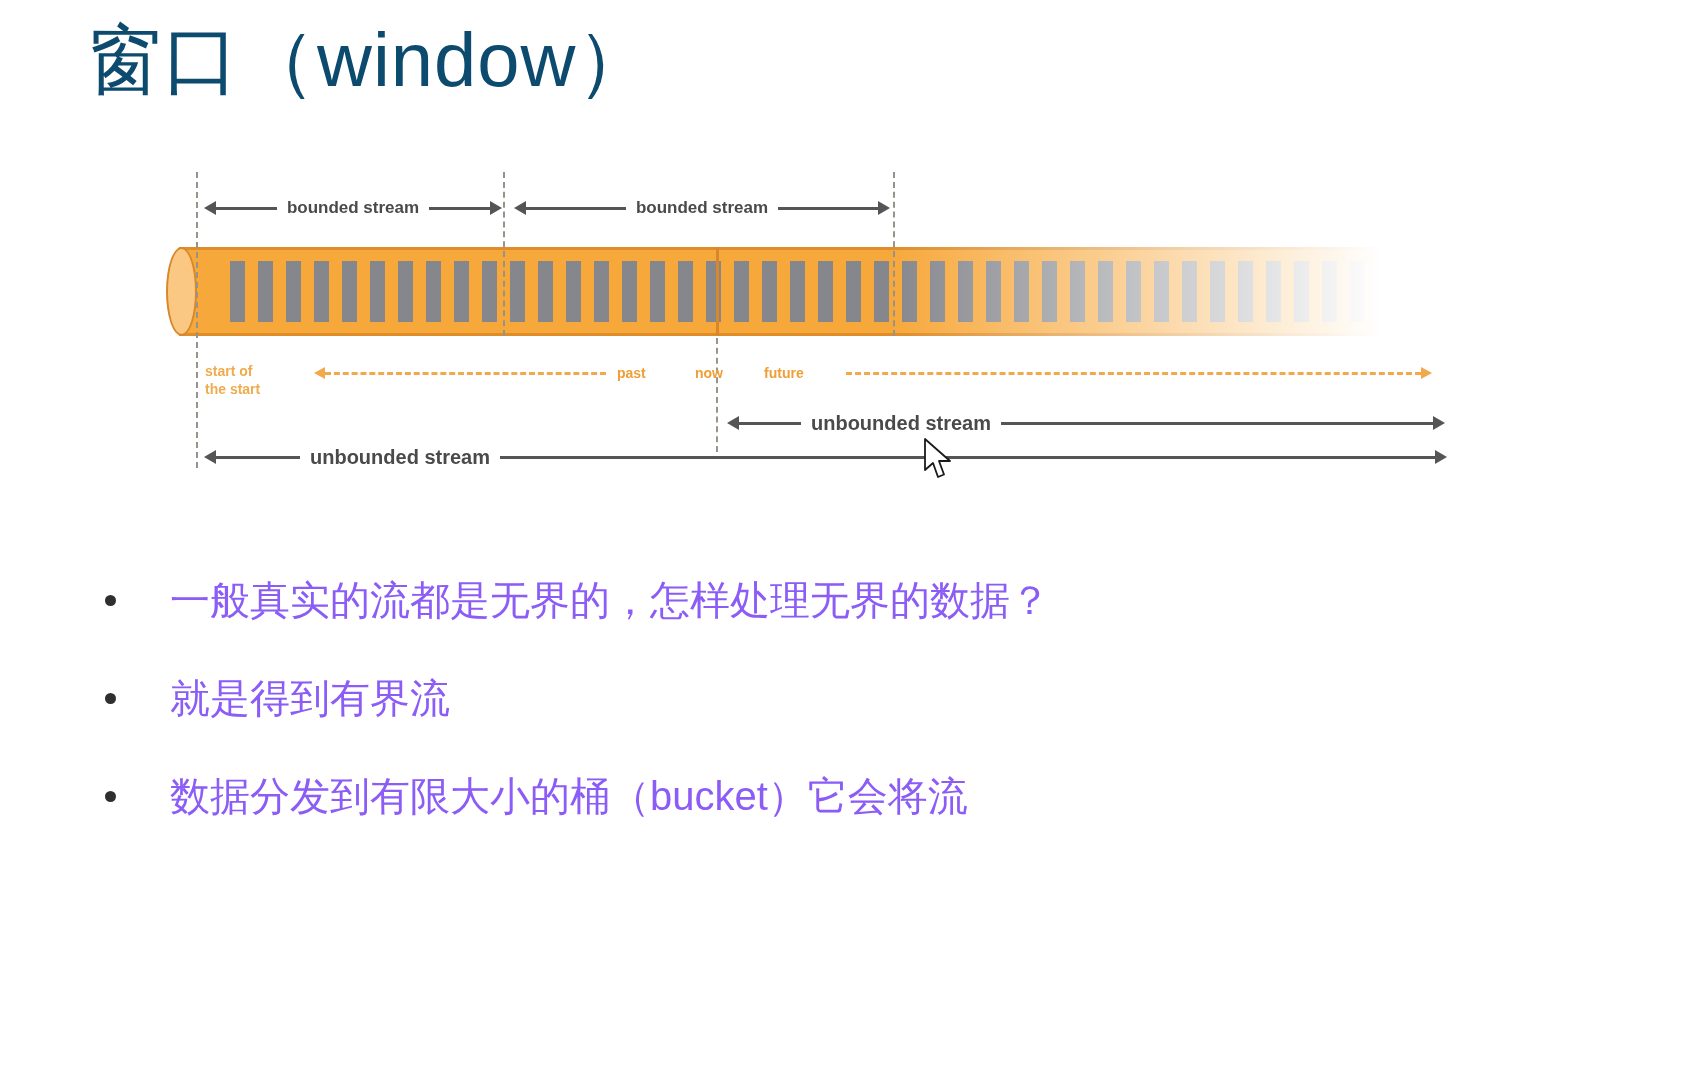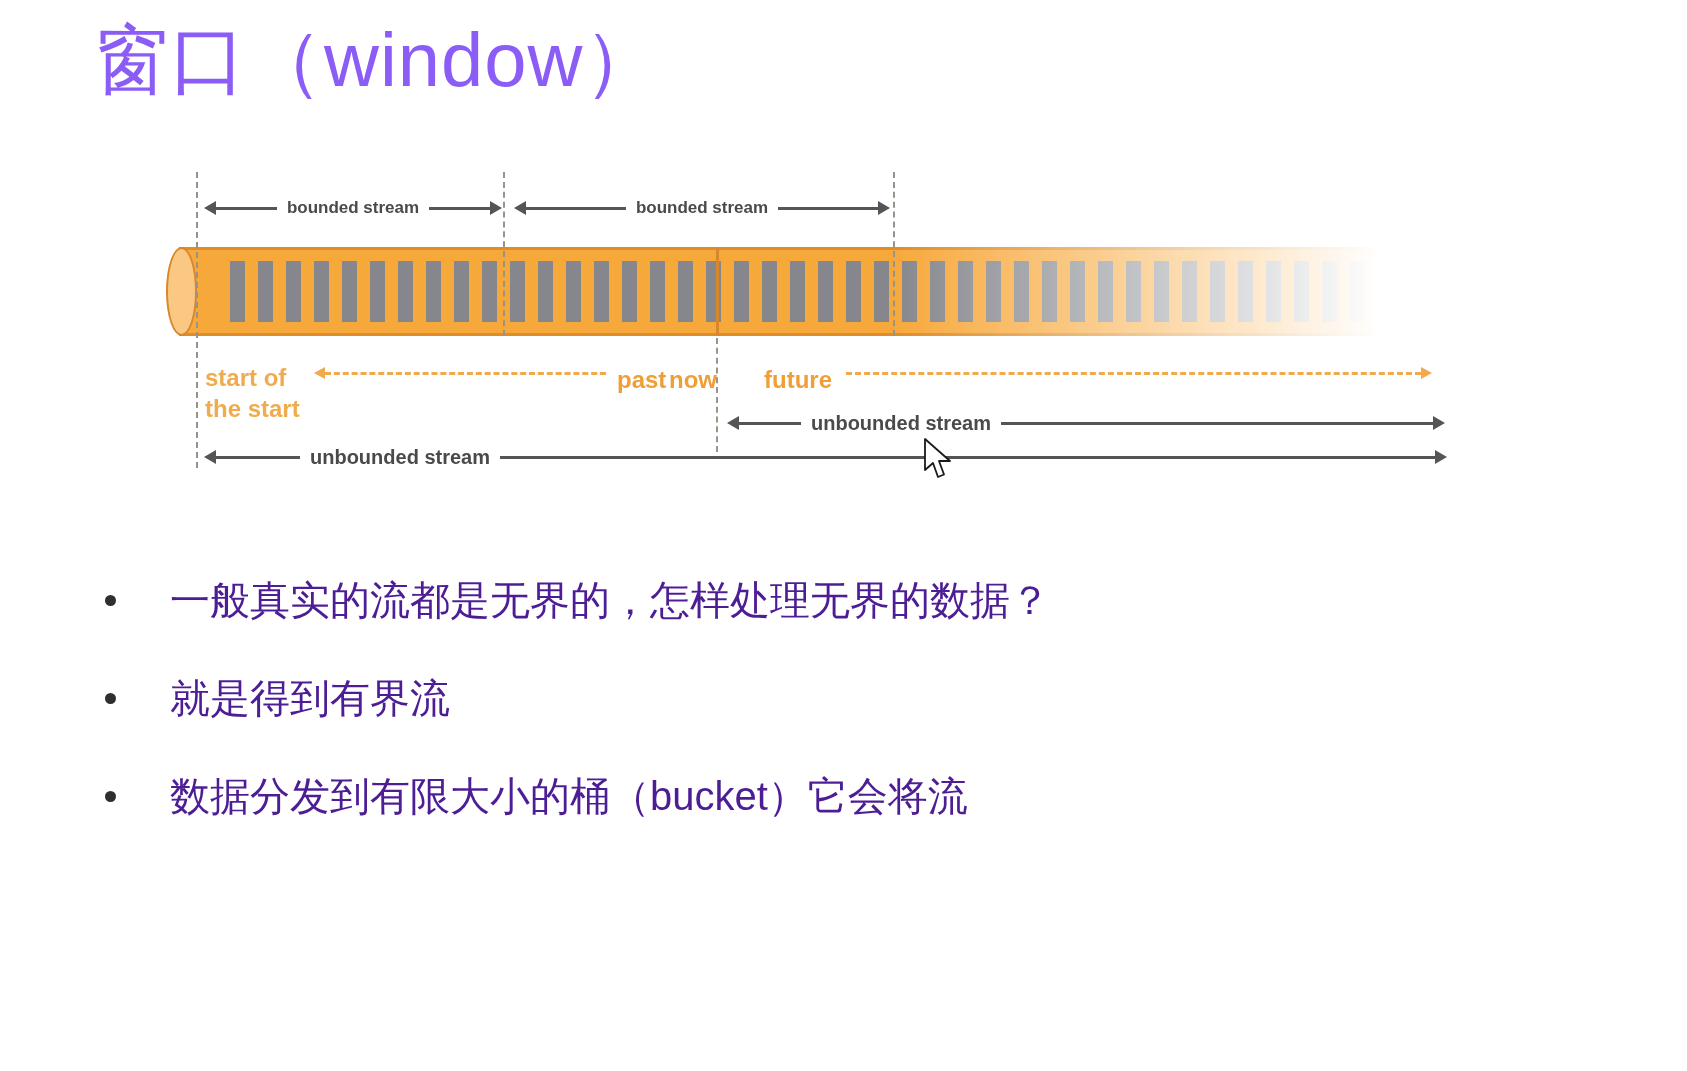--- a/index.html
+++ b/index.html
@@ -8,7 +8,7 @@
   .abs{position:absolute;}
 
   
-  #page-title{left:93px;top:16px;font-size:76px;line-height:1.15;color:#8b5cf6;
+  #page-title{left:86px;top:16px;font-size:76px;line-height:1.15;color:#0c4a6e;
               font-weight:500;letter-spacing:1px;}
 
   

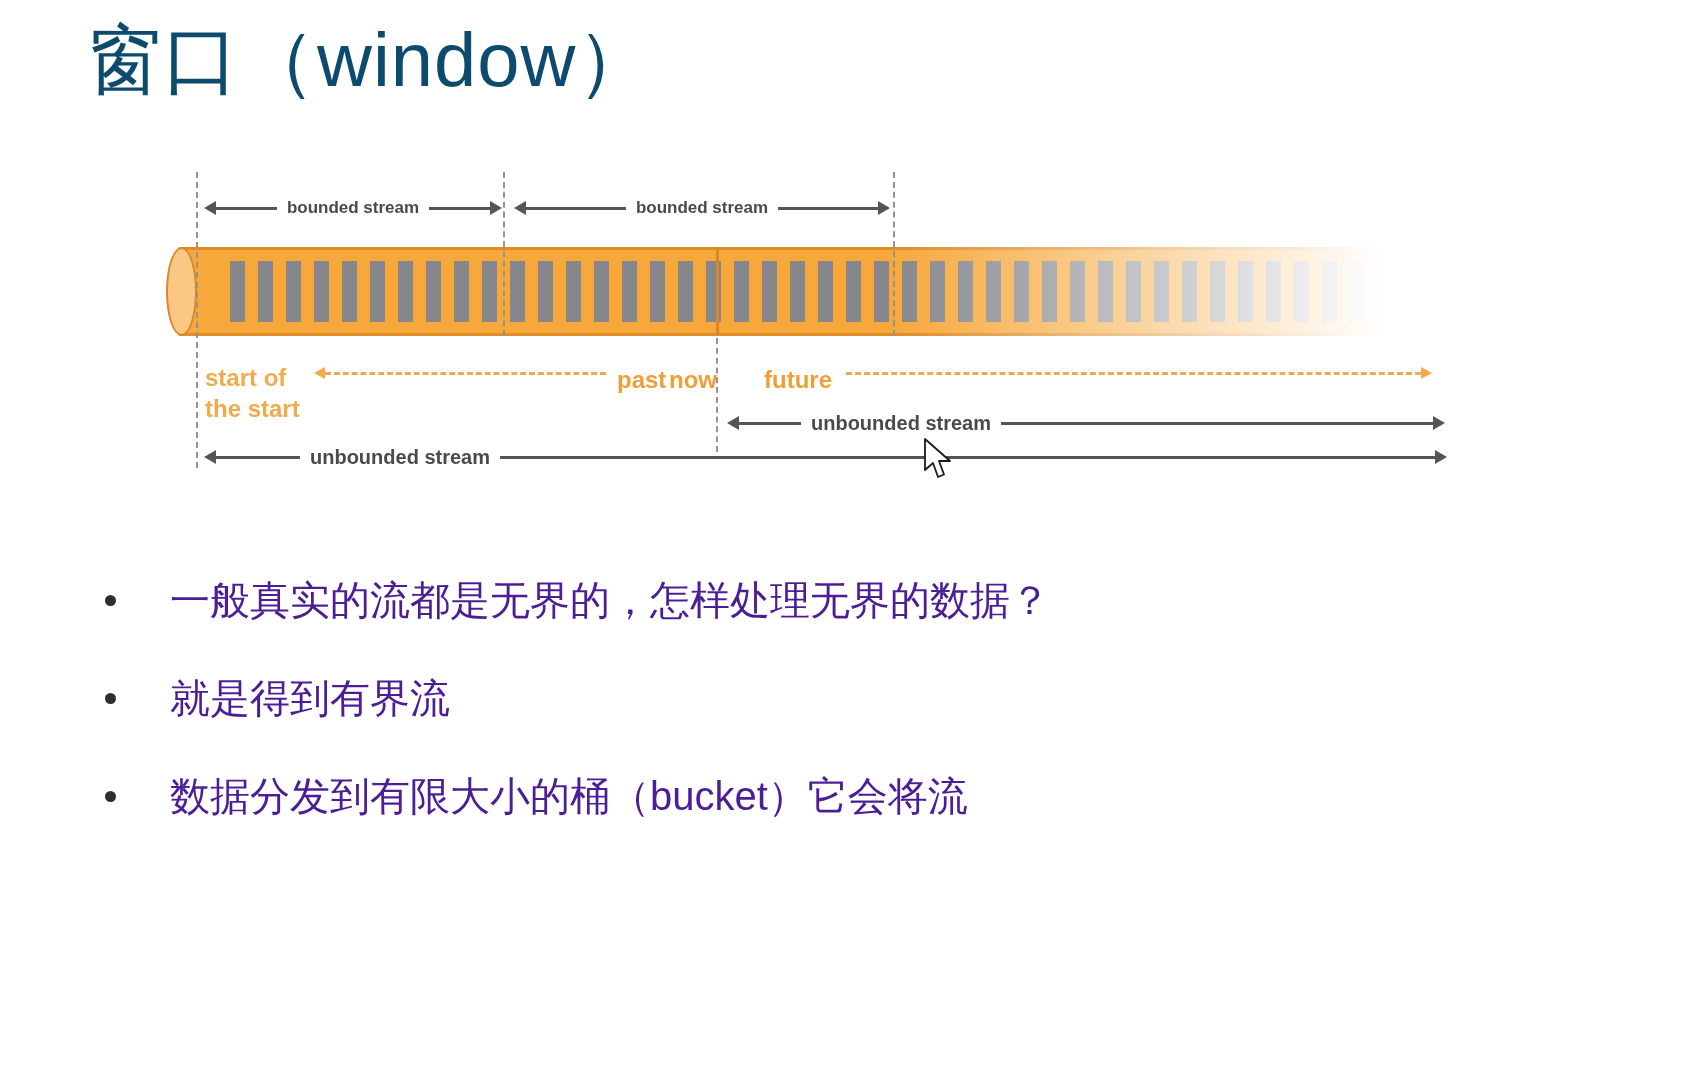--- a/index.html
+++ b/index.html
@@ -52,7 +52,7 @@
   #unbounded-bottom .pre{width:84px;}
 
   
-  .olabel{font-size:24px;font-weight:bold;color:#ef9f36;white-space:nowrap;line-height:1.3;}
+  .olabel{font-size:14px;font-weight:bold;color:#ef9f36;white-space:nowrap;line-height:1.3;}
   #start-of{left:205px;top:202px;color:#f0ab4d;}
   #past-label{left:617px;top:204px;}
   #now-label{left:669px;top:204px;text-align:center;}

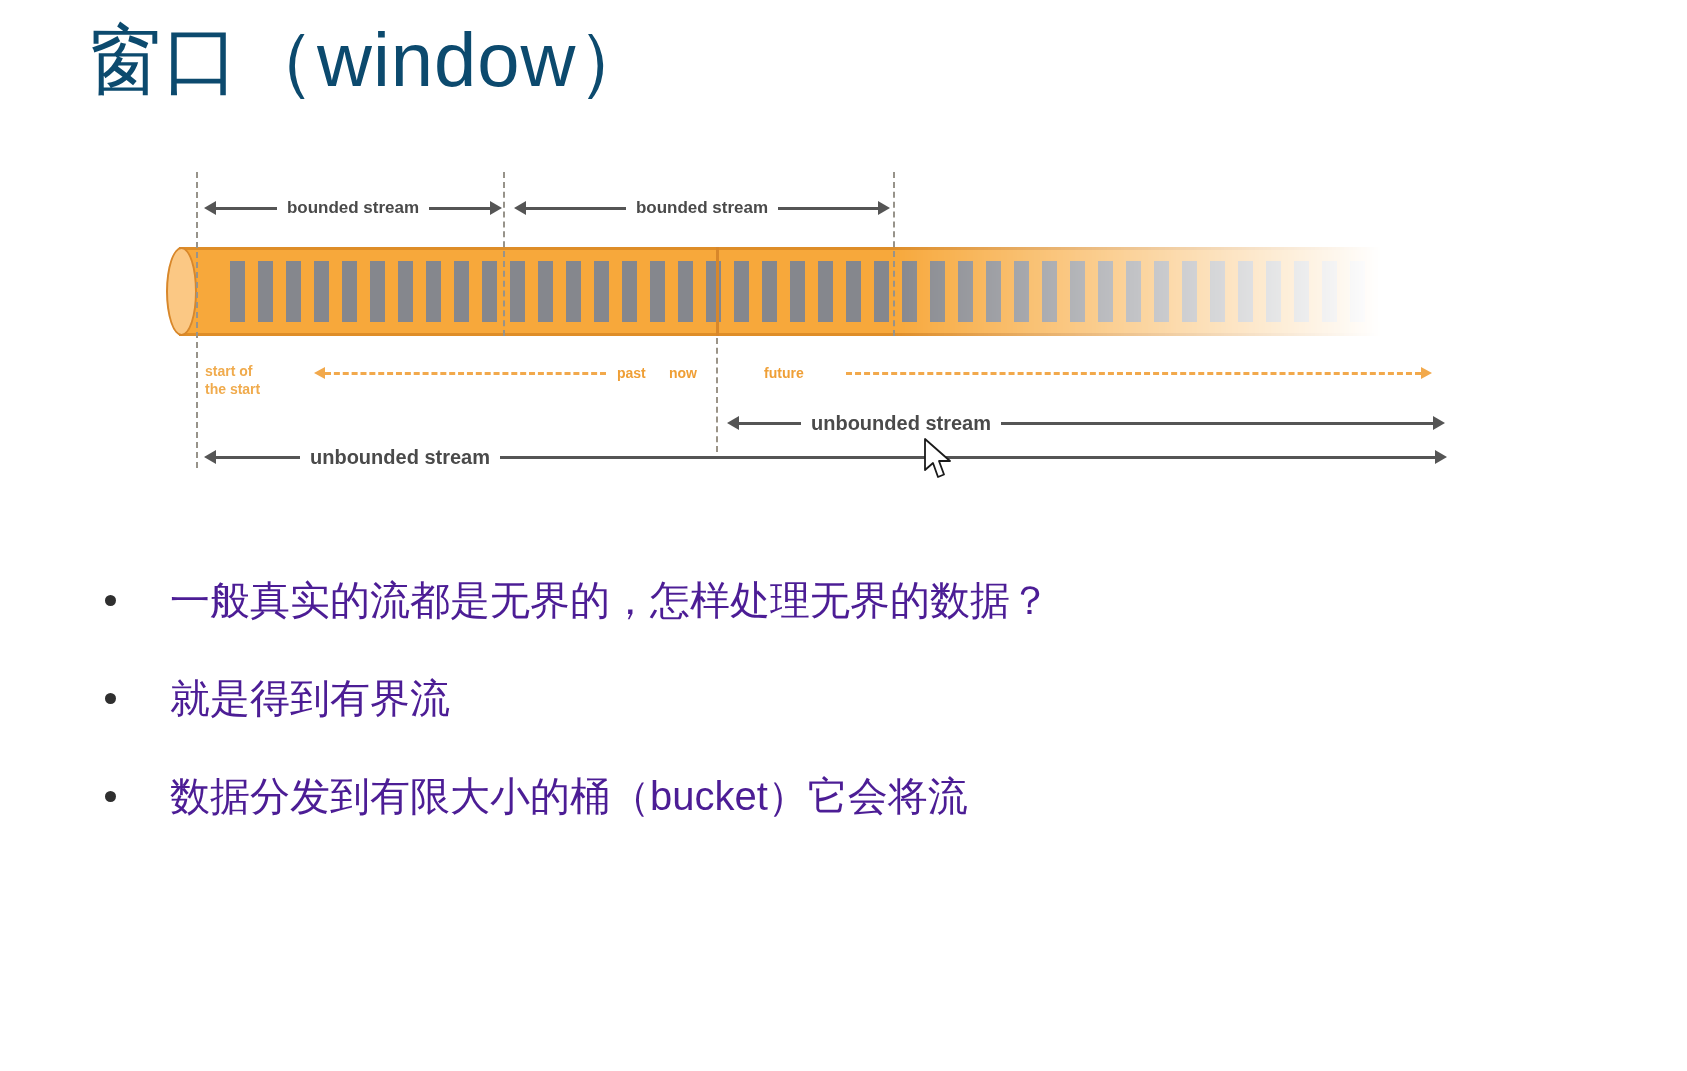--- a/index.html
+++ b/index.html
@@ -55,7 +55,7 @@
   .olabel{font-size:14px;font-weight:bold;color:#ef9f36;white-space:nowrap;line-height:1.3;}
   #start-of{left:205px;top:202px;color:#f0ab4d;}
   #past-label{left:617px;top:204px;}
-  #now-label{left:669px;top:204px;text-align:center;}
+  #now-label{left:695px;top:204px;text-align:center;}
   #future-label{left:764px;top:204px;text-align:right;}
   .odash{height:0;border-top:3px dashed #f2a94c;flex:1;}
   .otri-l{width:0;height:0;border-top:6px solid transparent;border-bottom:6px solid transparent;

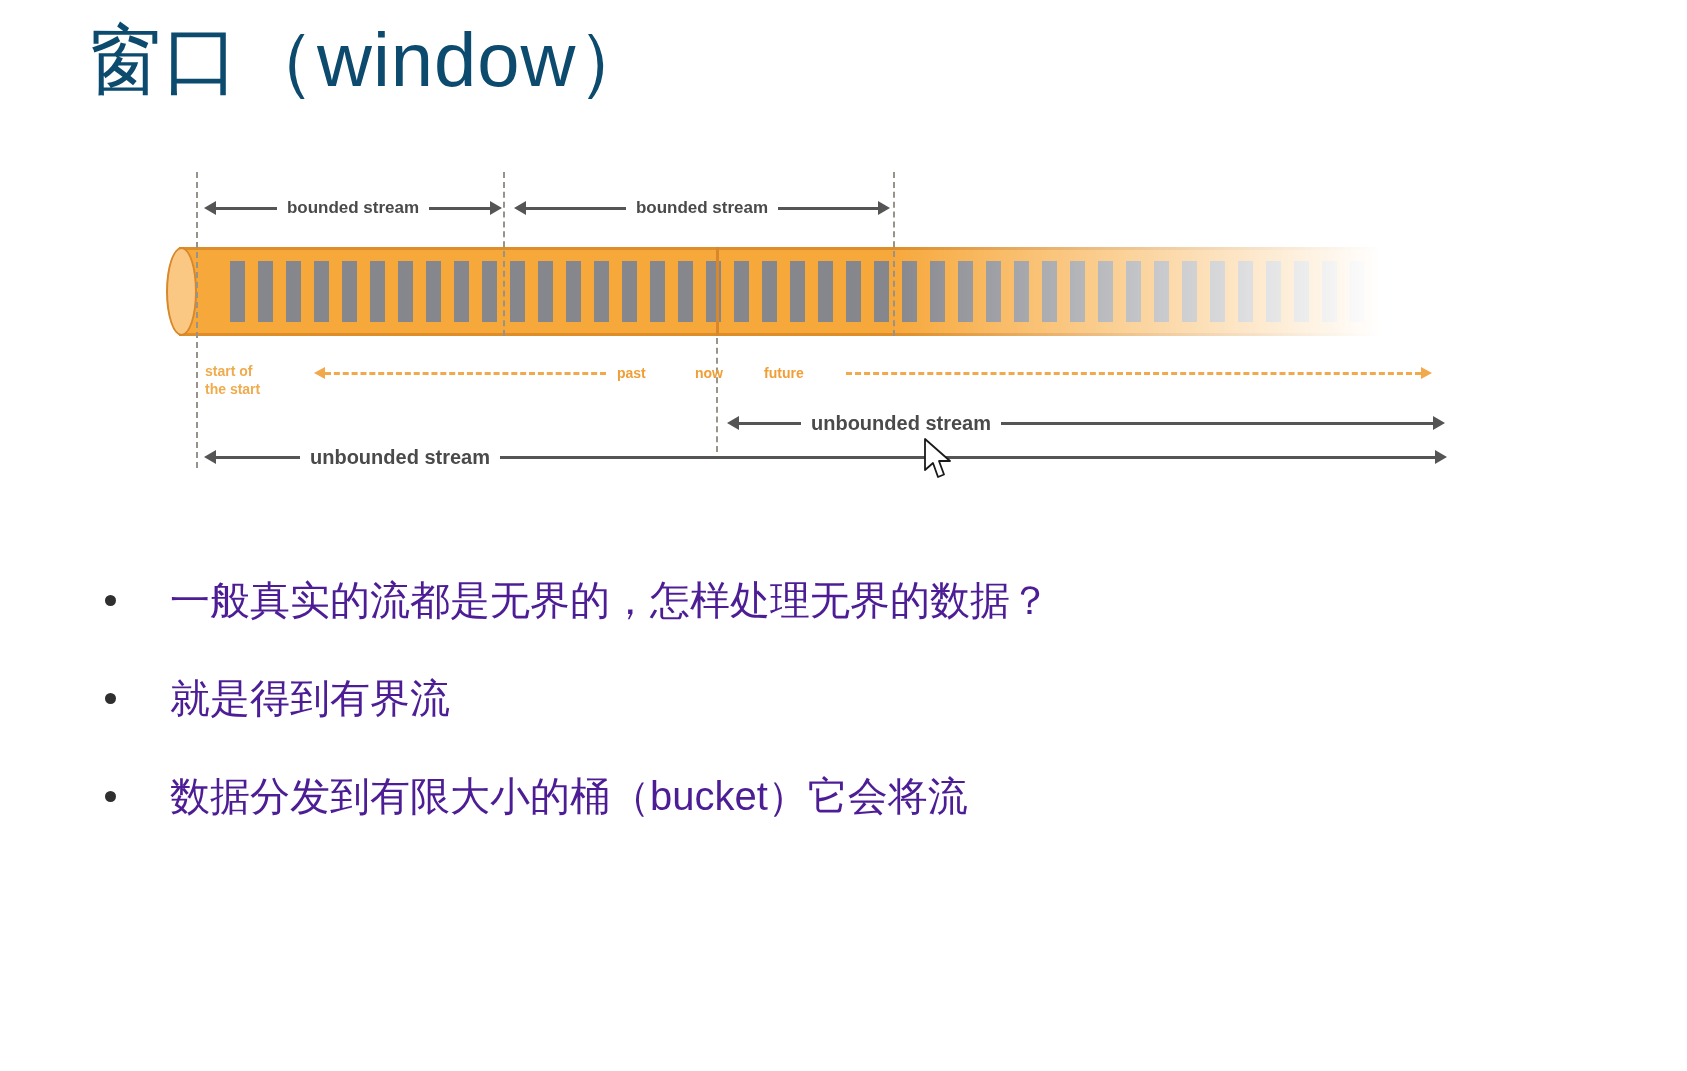--- a/index.html
+++ b/index.html
@@ -72,7 +72,7 @@
   #bullets{left:102px;top:551px;width:1380px;}
   .bullet-item{position:relative;}
   .bullet-line{height:98px;line-height:98px;padding-left:68px;width:1277px;
-               font-size:40px;color:#4c1d95;white-space:nowrap;}
+               font-size:40px;color:#8b5cf6;white-space:nowrap;}
   .bullet-line.jline{white-space:normal;text-align:justify;text-align-last:justify;
                      line-height:98px;height:98px;overflow:hidden;}
   .dot{position:absolute;left:3px;top:44px;width:11px;height:11px;border-radius:50%;background:#2f2f2f;}

